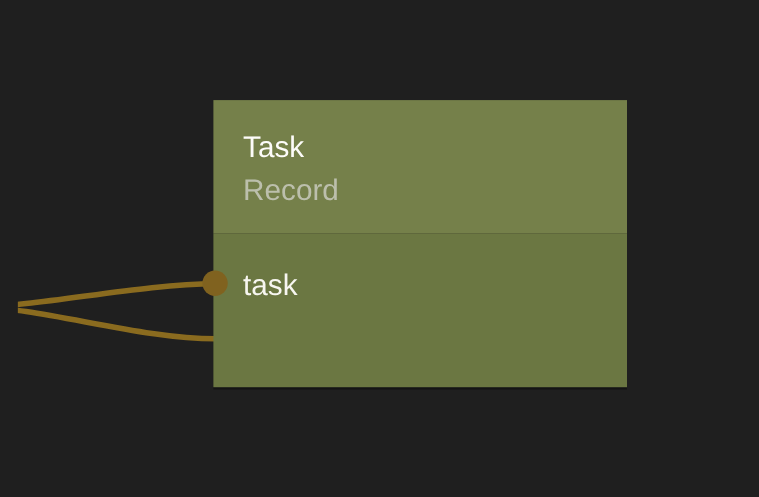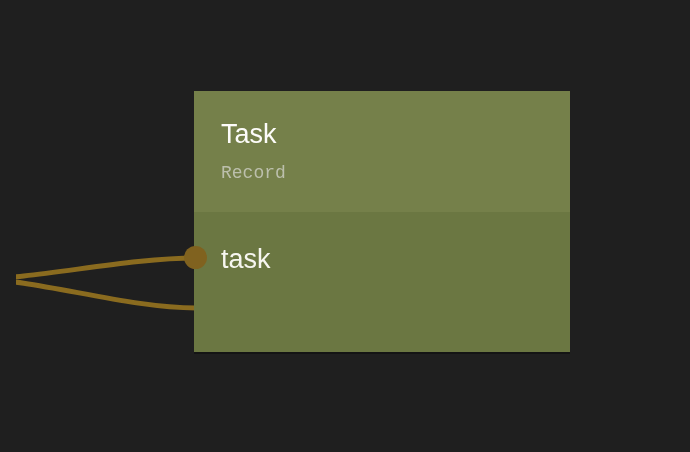--- a/index.html
+++ b/index.html
@@ -42,11 +42,10 @@
     white-space: nowrap;
   }
   .node-subtitle {
-    font-size: 18px;
+    font-size: 27px;
     line-height: 39px;
     color: #bcbfac;
     white-space: nowrap;
-    font-family: Liberation Mono, monospace;
   }
   .node-body {
     padding: 22px 0 20px 0;

